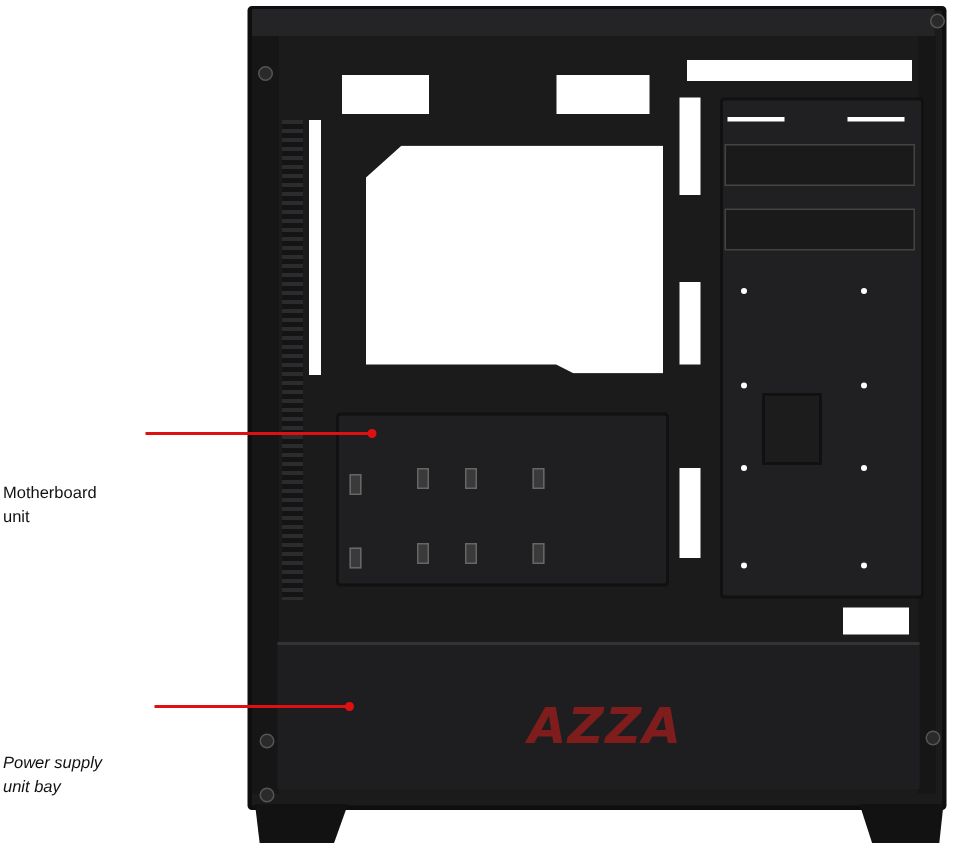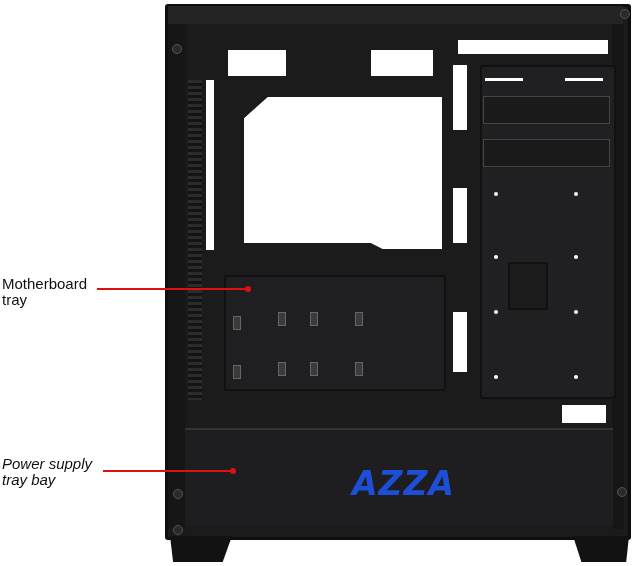--- a/index.html
+++ b/index.html
@@ -5,7 +5,7 @@
   html,body{margin:0;padding:0;background:#fff;}
   body{width:640px;height:566px;position:relative;overflow:hidden;font-family:"Liberation Sans",sans-serif;}
   .abs{position:absolute;}
-  .label{position:absolute;font-size:15px;line-height:16px;color:#111;}
+  .label{position:absolute;font-size:11px;line-height:16px;color:#111;margin-top:45px;}
   .leader{position:absolute;height:2px;background:#d11;}
   .dot{position:absolute;width:6px;height:6px;border-radius:50%;background:#e01010;}
   .hole{position:absolute;background:#fff;}

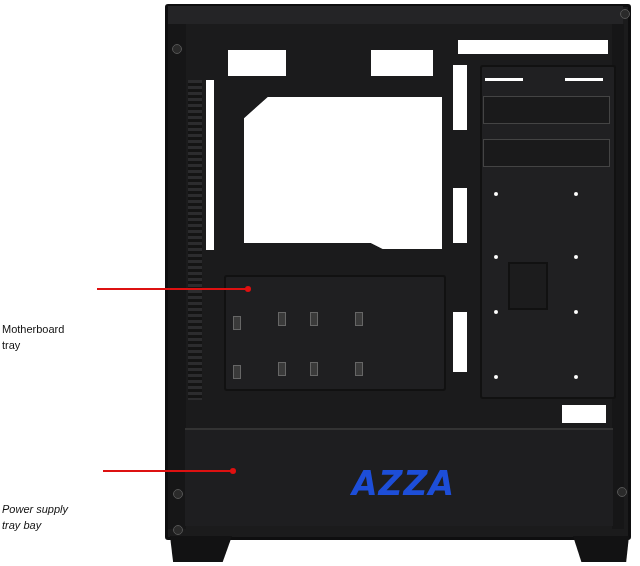--- a/index.html
+++ b/index.html
@@ -82,7 +82,7 @@
 
 <div class="label" style="left:2px;top:276px;">
   <div>Motherboard</div>
-  <div>tray</div>
+  <div>unit</div>
 </div>
 <div class="leader" style="left:97px;top:288px;width:150px;"></div>
 <div class="dot" style="left:245px;top:286px;"></div>

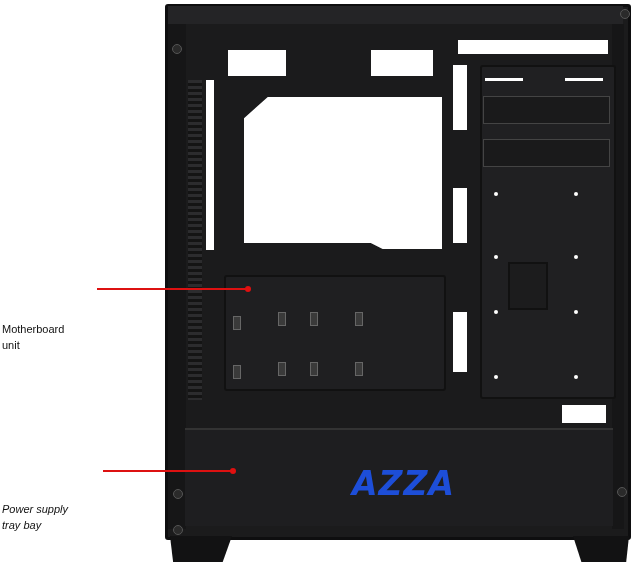--- a/index.html
+++ b/index.html
@@ -69,7 +69,7 @@
 
 <div class="abs" style="left:185px;top:428px;width:428px;height:96px;background:#1e1e20;border-top:2px solid #333;"></div>
 
-<div class="abs" style="left:352px;top:467px;width:110px;height:34px;font:italic bold 33px/34px 'DejaVu Sans',sans-serif;color:#1d4ed8;letter-spacing:1px;">AZZA</div>
+<div class="abs" style="left:352px;top:467px;width:110px;height:34px;font:italic bold 33px/34px 'DejaVu Sans',sans-serif;color:#7f1d1d;letter-spacing:1px;">AZZA</div>
 
 <div class="screw" style="left:172px;top:44px;"></div>
 <div class="screw" style="left:620px;top:9px;"></div>

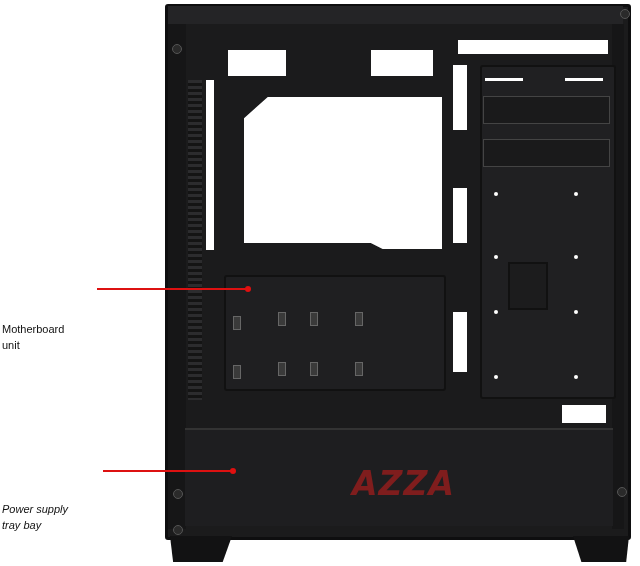--- a/index.html
+++ b/index.html
@@ -89,7 +89,7 @@
 
 <div class="label" style="left:2px;top:456px;font-style:italic;">
   <div>Power supply</div>
-  <div>tray bay</div>
+  <div>unit bay</div>
 </div>
 <div class="leader" style="left:103px;top:470px;width:130px;"></div>
 <div class="dot" style="left:230px;top:468px;"></div>

